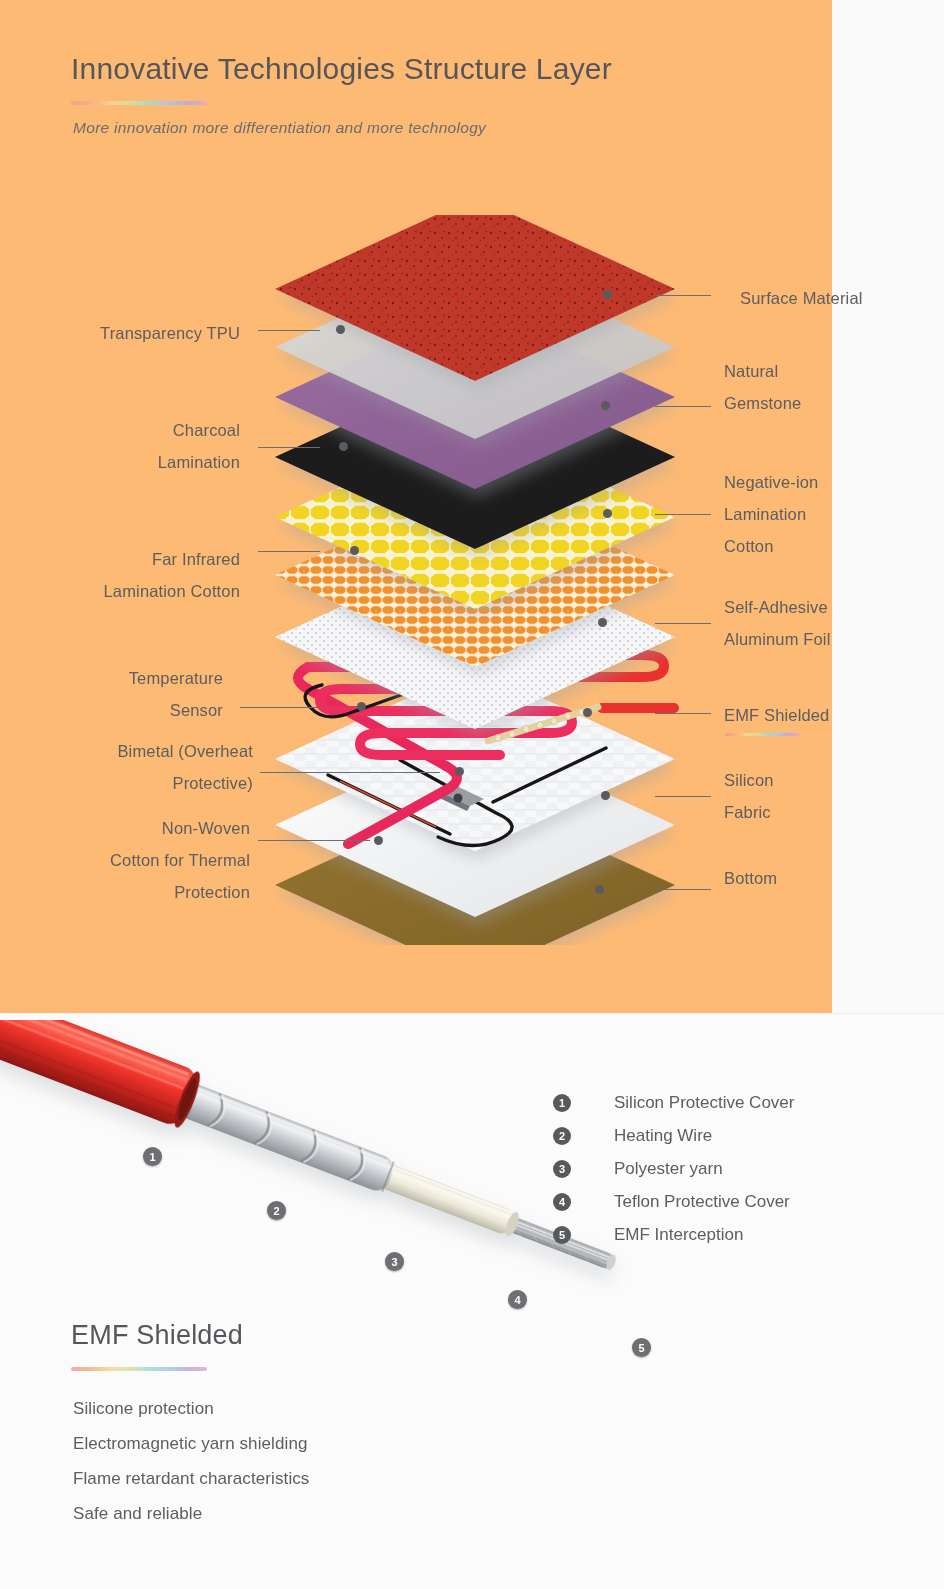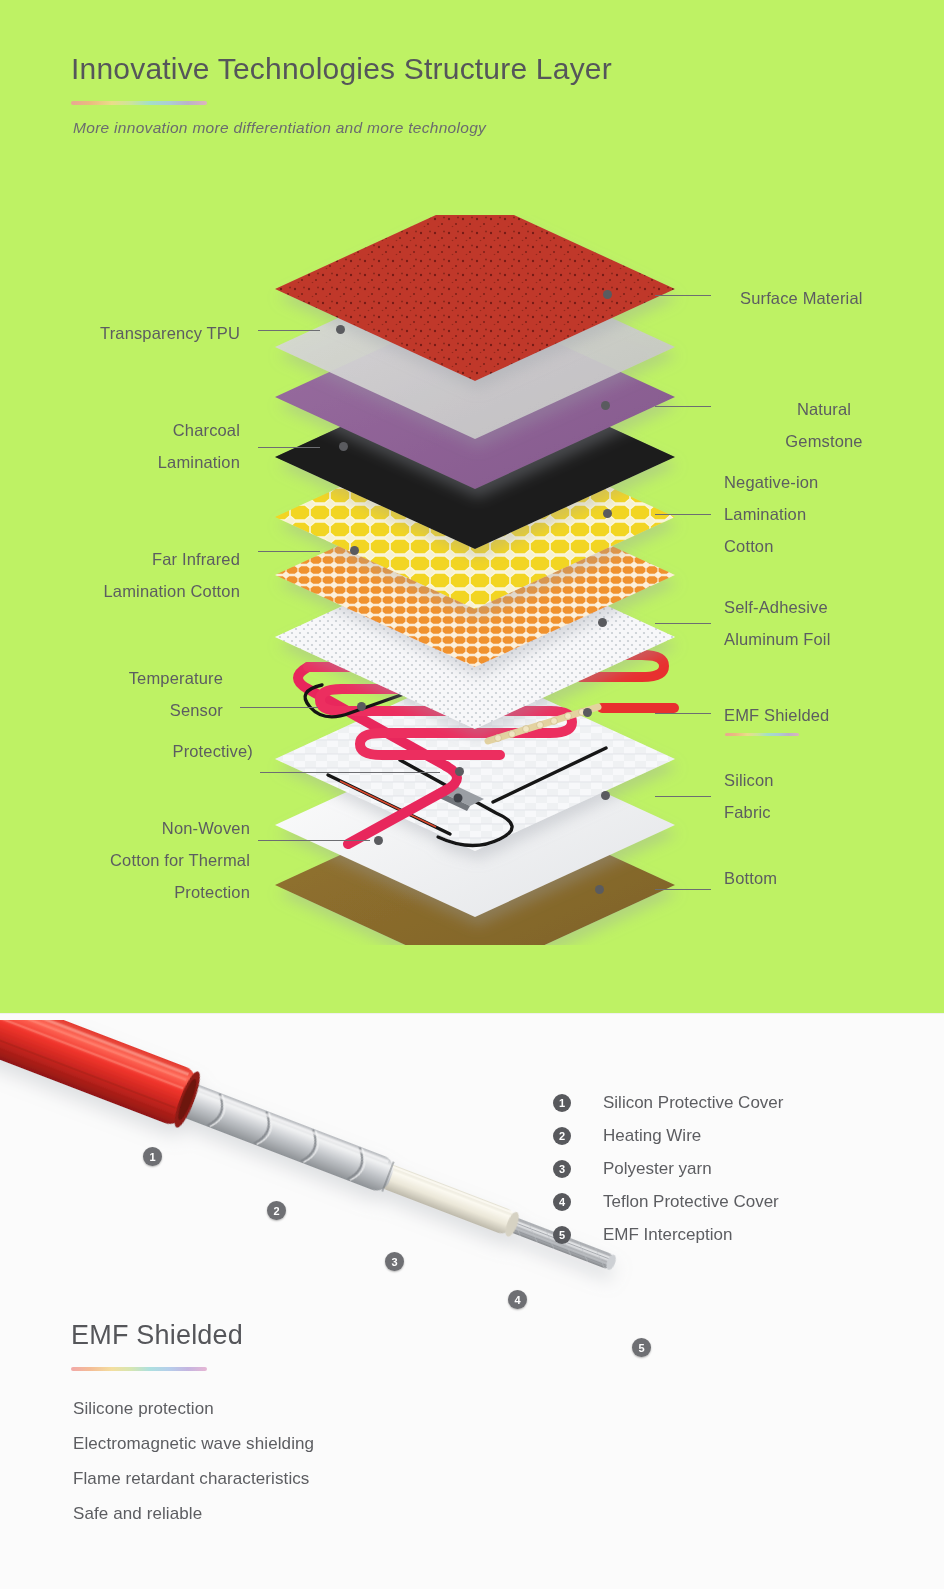--- a/index.html
+++ b/index.html
@@ -13,8 +13,8 @@
 
   
   #section-structure {
-    position: absolute; left: 0; top: 0; width: 944px; height: 1013px;
-    background: #bef264;
+    position: absolute; left: 0; top: 0; width: 832px; height: 1013px;
+    background: #fdba74;
   }
   #section-wire {
     position: absolute; left: 0; top: 1013px; width: 944px; height: 576px;

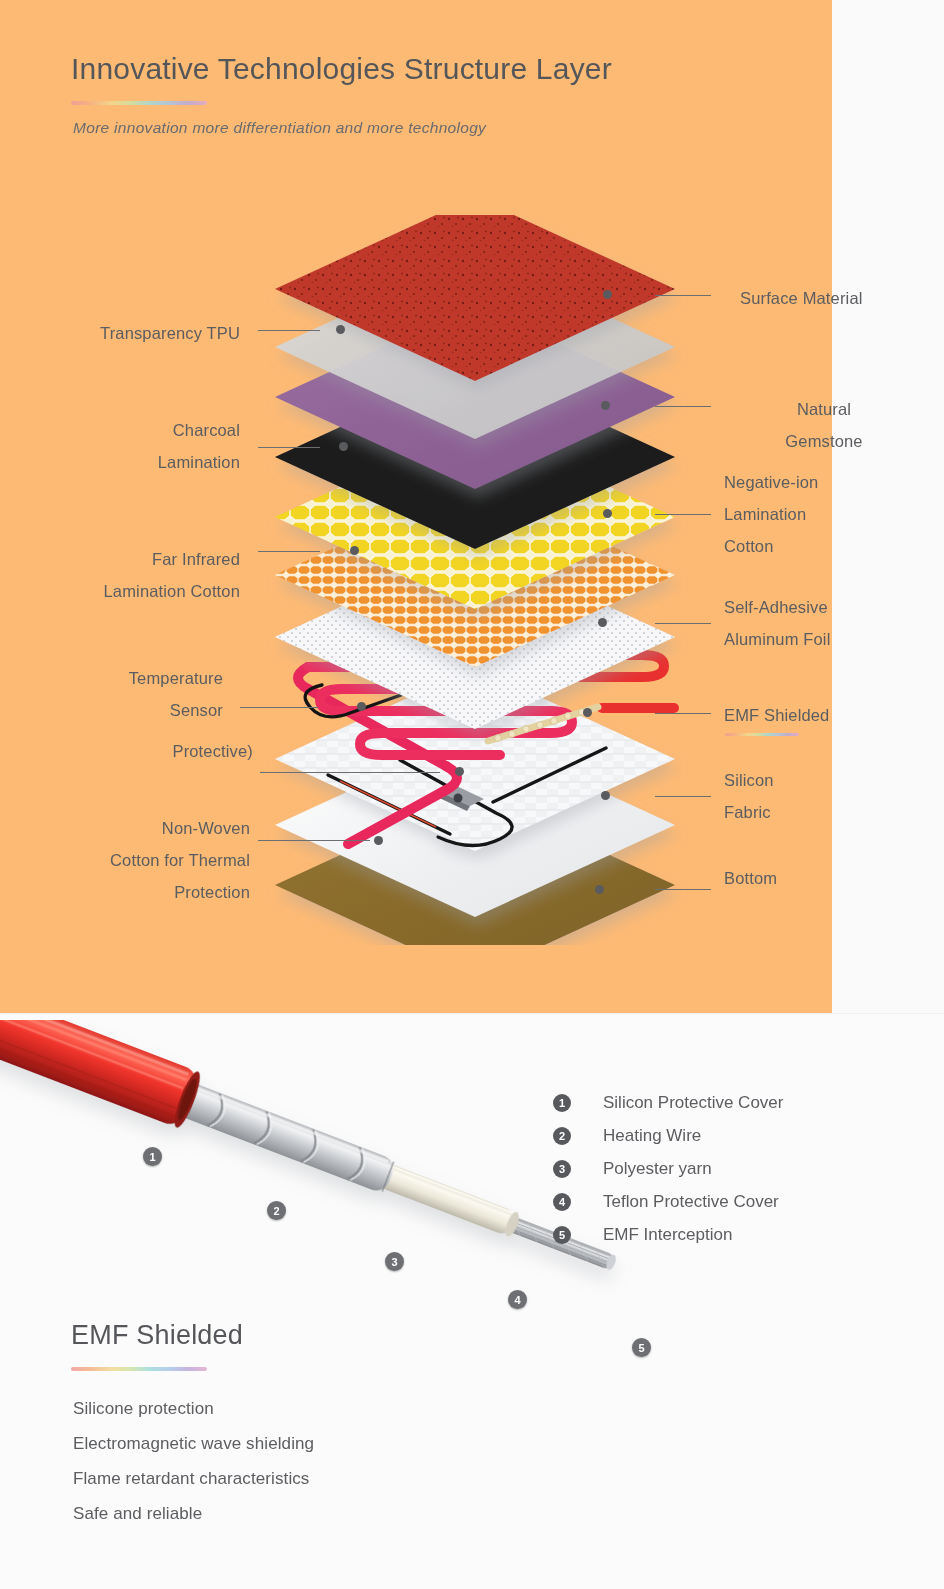--- a/index.html
+++ b/index.html
@@ -258,7 +258,7 @@
 
     <div class="leader" style="left:655px; top:406px; width:56px;"></div>
     <div class="leader-dot" style="left:601px; top:401px;"></div>
-    <div class="label right" style="left:724px; top:394px; width:200px;text-align:center;">
+    <div class="label right" style="left:724px; top:356px; width:200px;">
       <div>Natural</div>
       <div>Gemstone</div>
     </div>

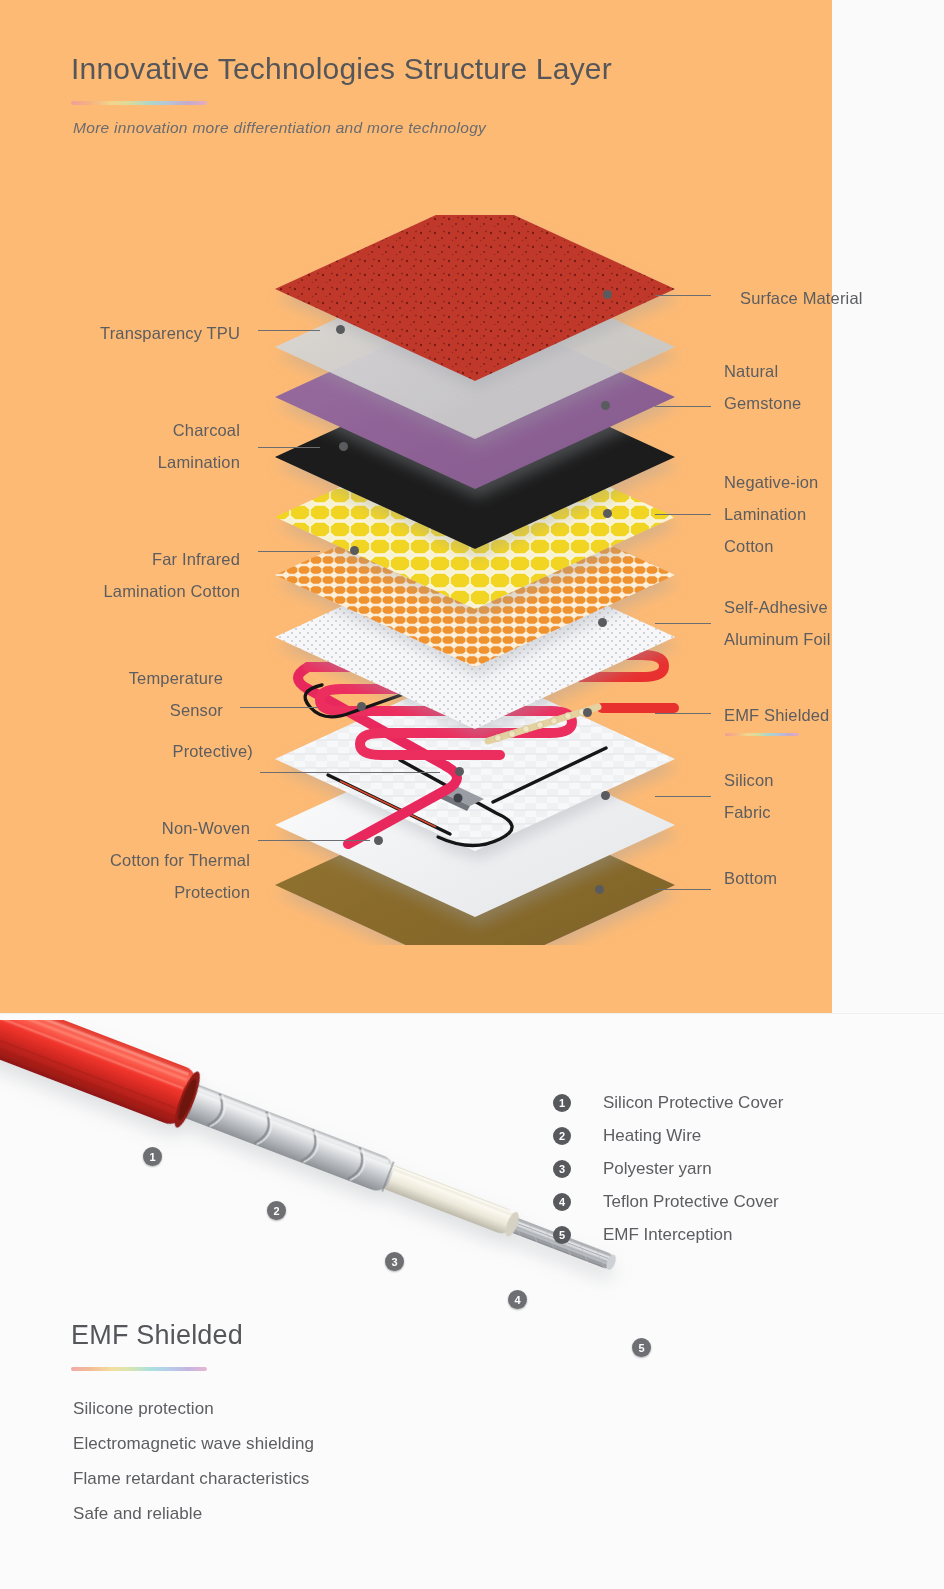--- a/index.html
+++ b/index.html
@@ -328,6 +328,7 @@
     <div class="leader" style="left:260px; top:772px; width:180px;"></div>
     <div class="leader-dot" style="left:455px; top:767px;"></div>
     <div class="label left" style="left:10px; top:736px; width:243px;">
+      <div>Bimetal (Overheat</div>
       <div>Protective)</div>
     </div>
 

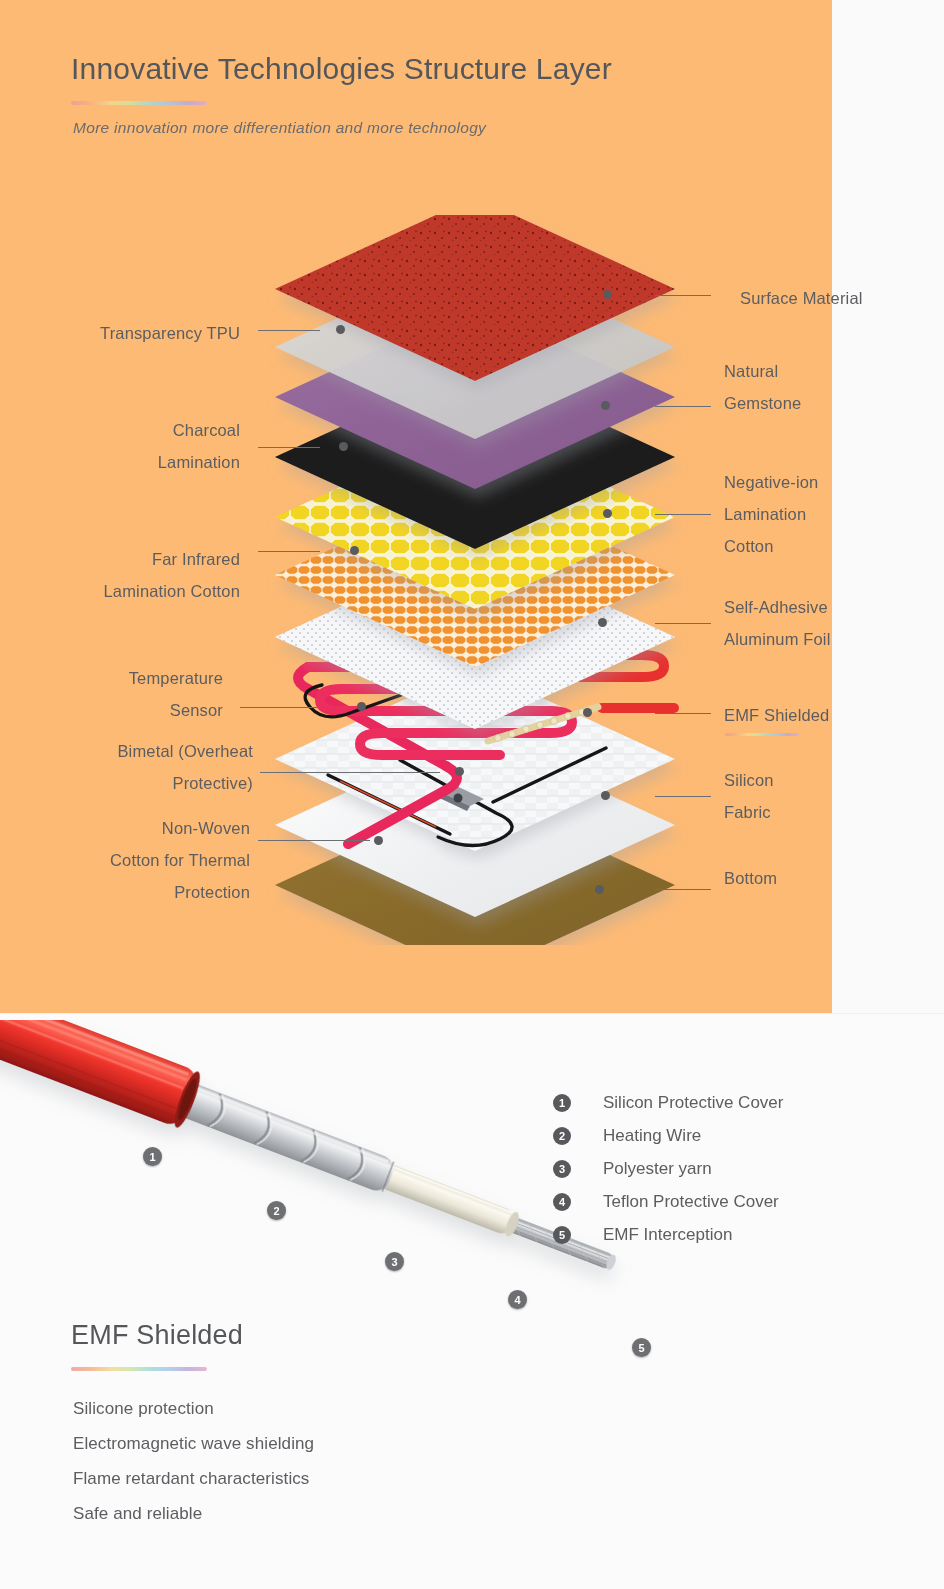--- a/index.html
+++ b/index.html
@@ -81,7 +81,7 @@
     flex: 0 0 18px; font-weight: 700;
   }
   .legend-text {
-    margin-left: 32px; font-size: 17px; color: #5c5d61; white-space: nowrap;
+    margin-left: 43px; font-size: 17px; color: #5c5d61; white-space: nowrap;
   }
 
   .marker {

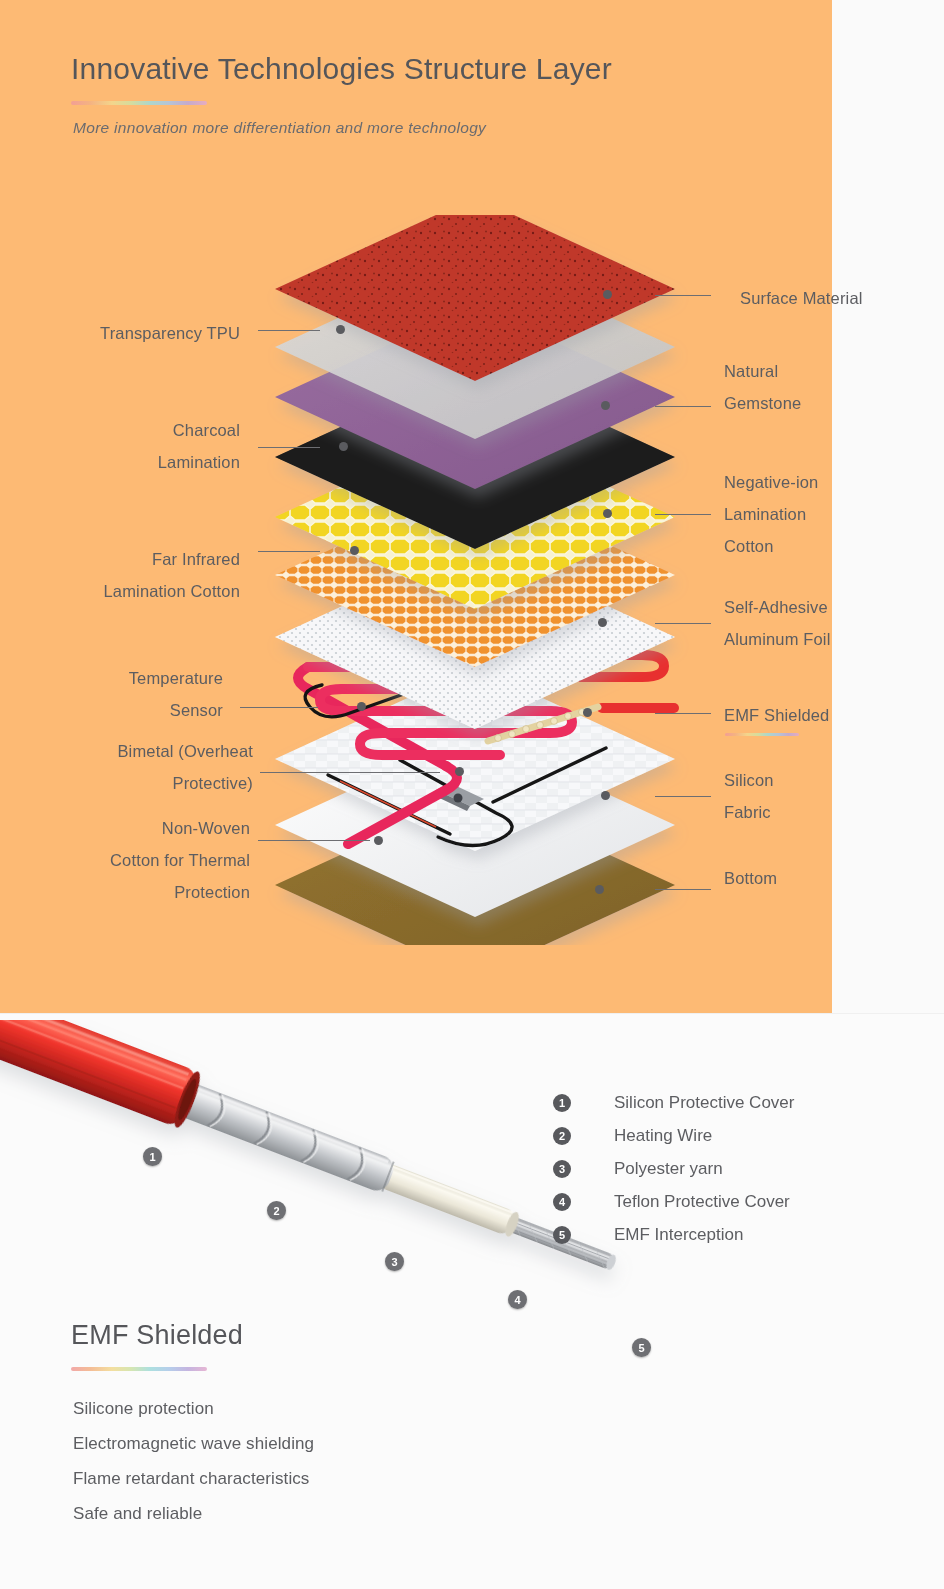--- a/index.html
+++ b/index.html
@@ -477,7 +477,7 @@
 
   <div id="feature-list">
     <div>Silicone protection</div>
-    <div>Electromagnetic wave shielding</div>
+    <div>Electromagnetic yarn shielding</div>
     <div>Flame retardant characteristics</div>
     <div>Safe and reliable</div>
   </div>

